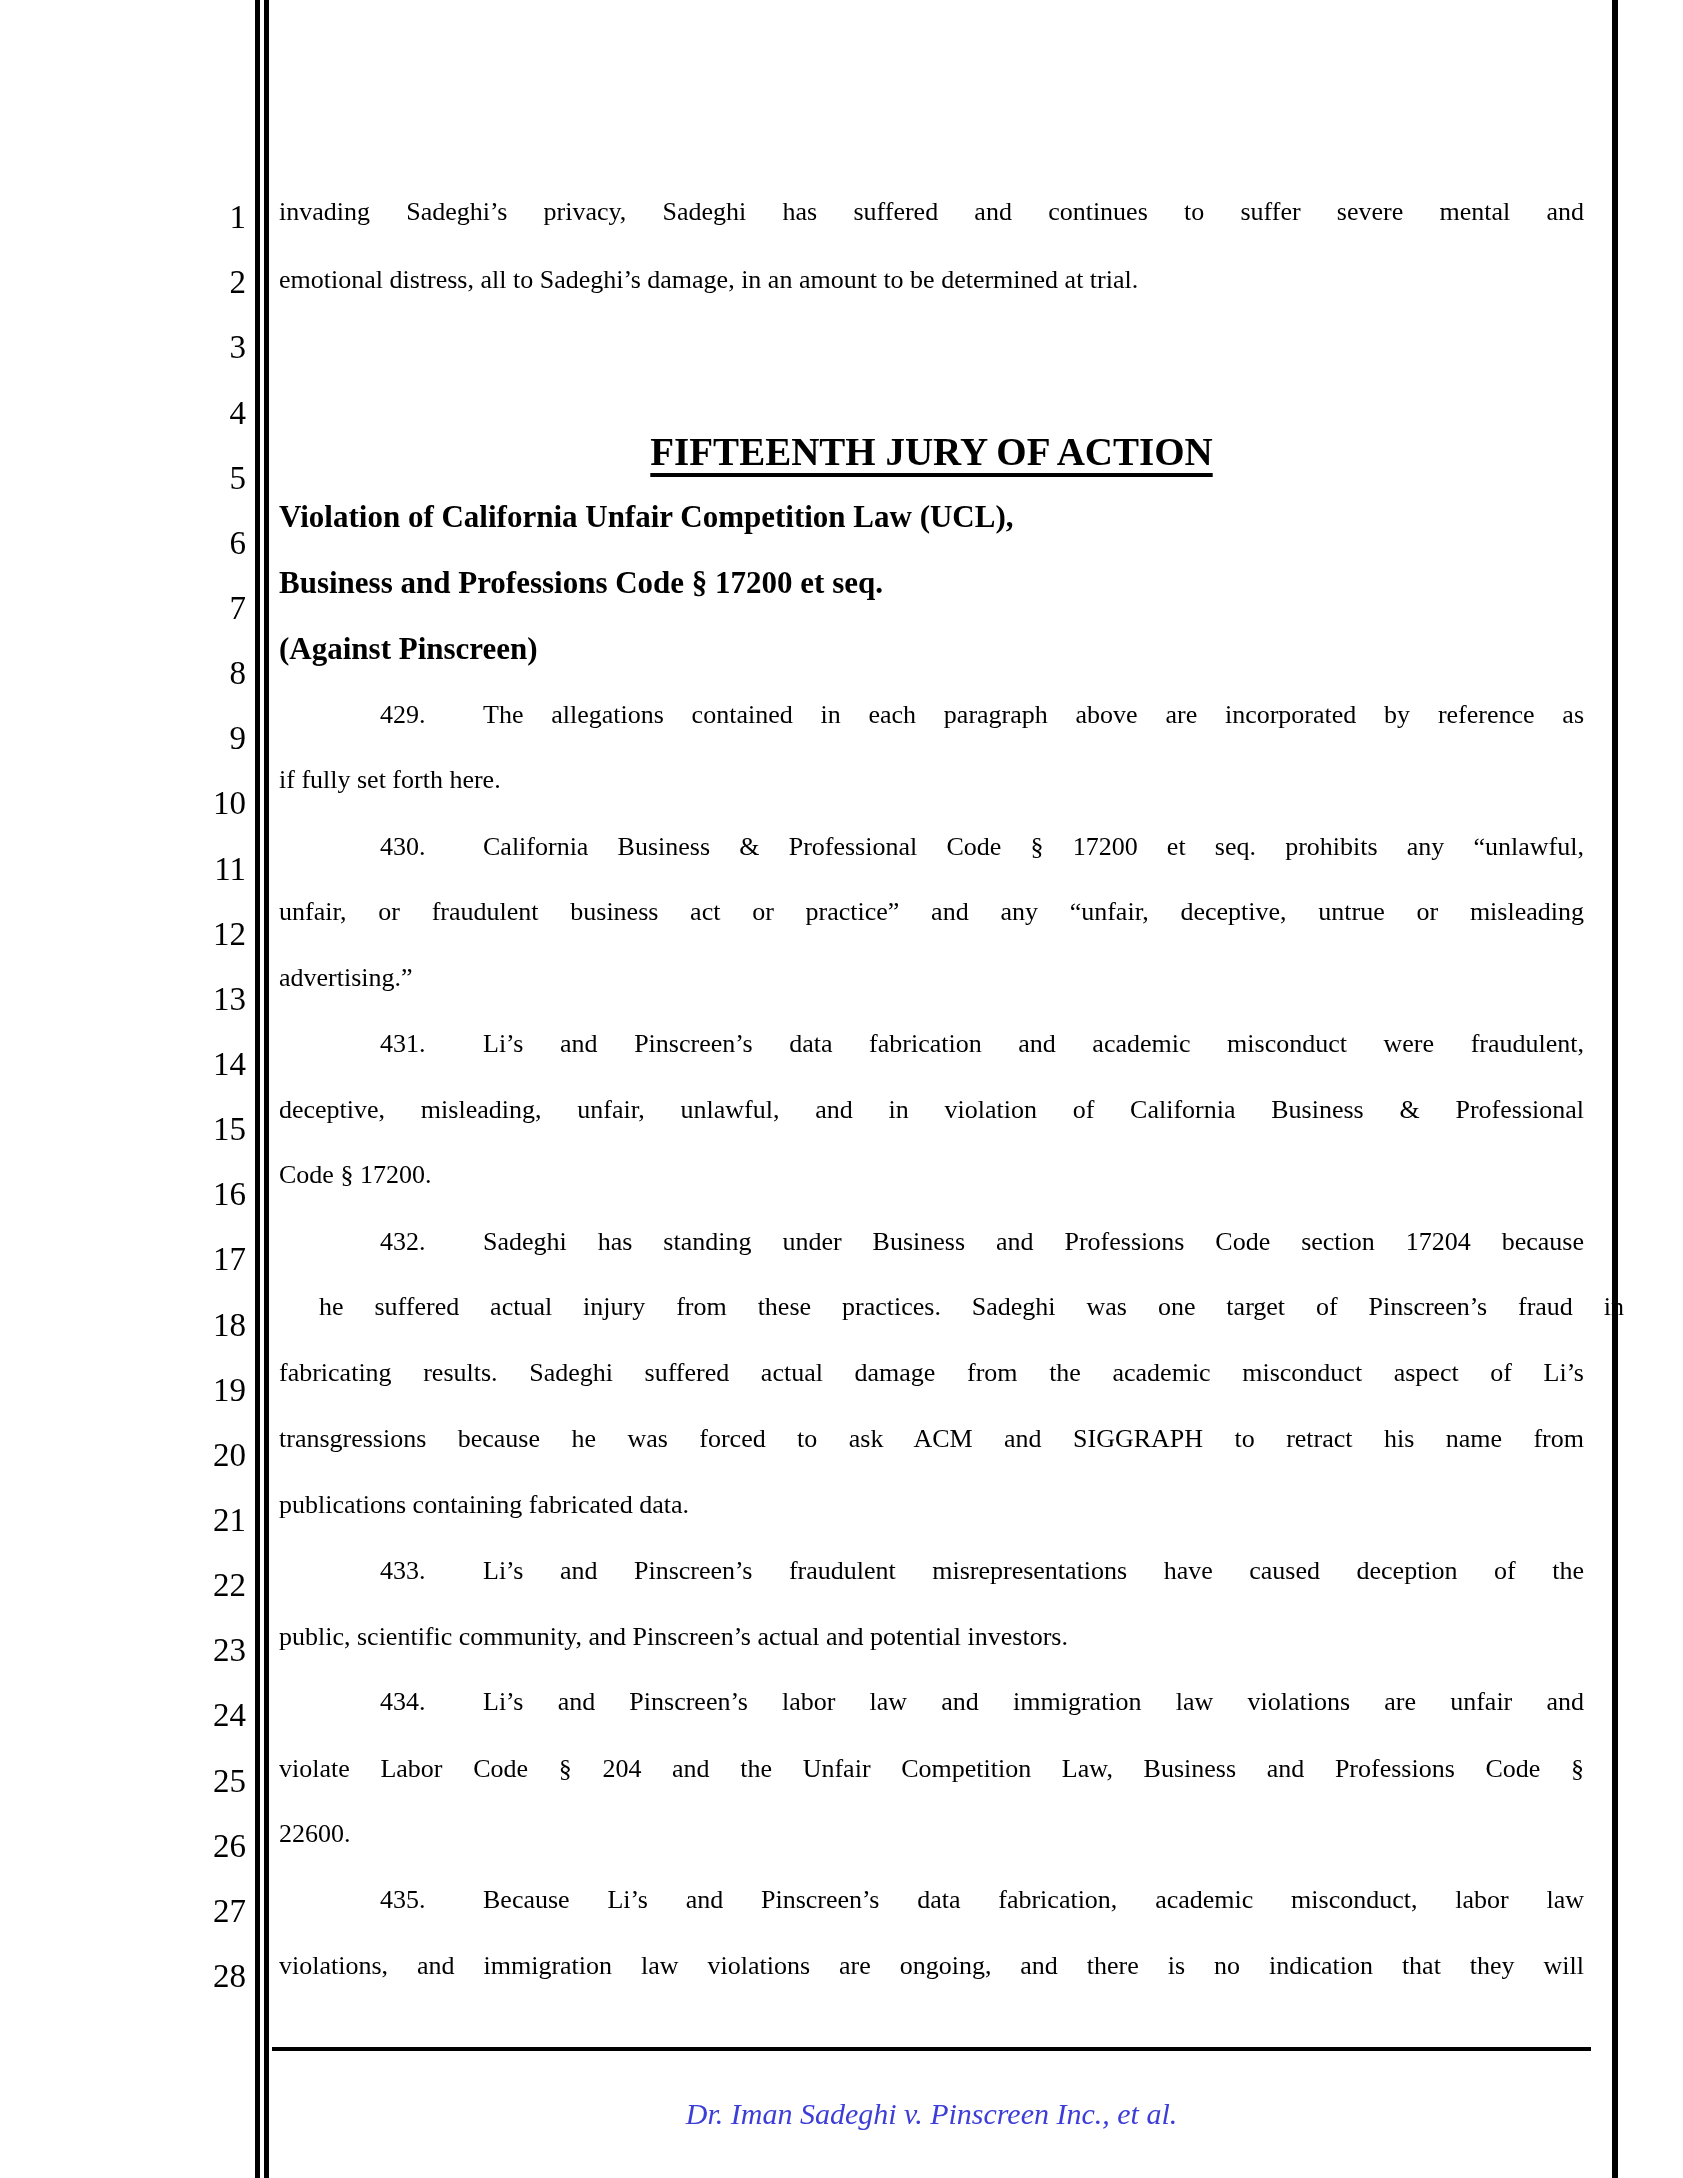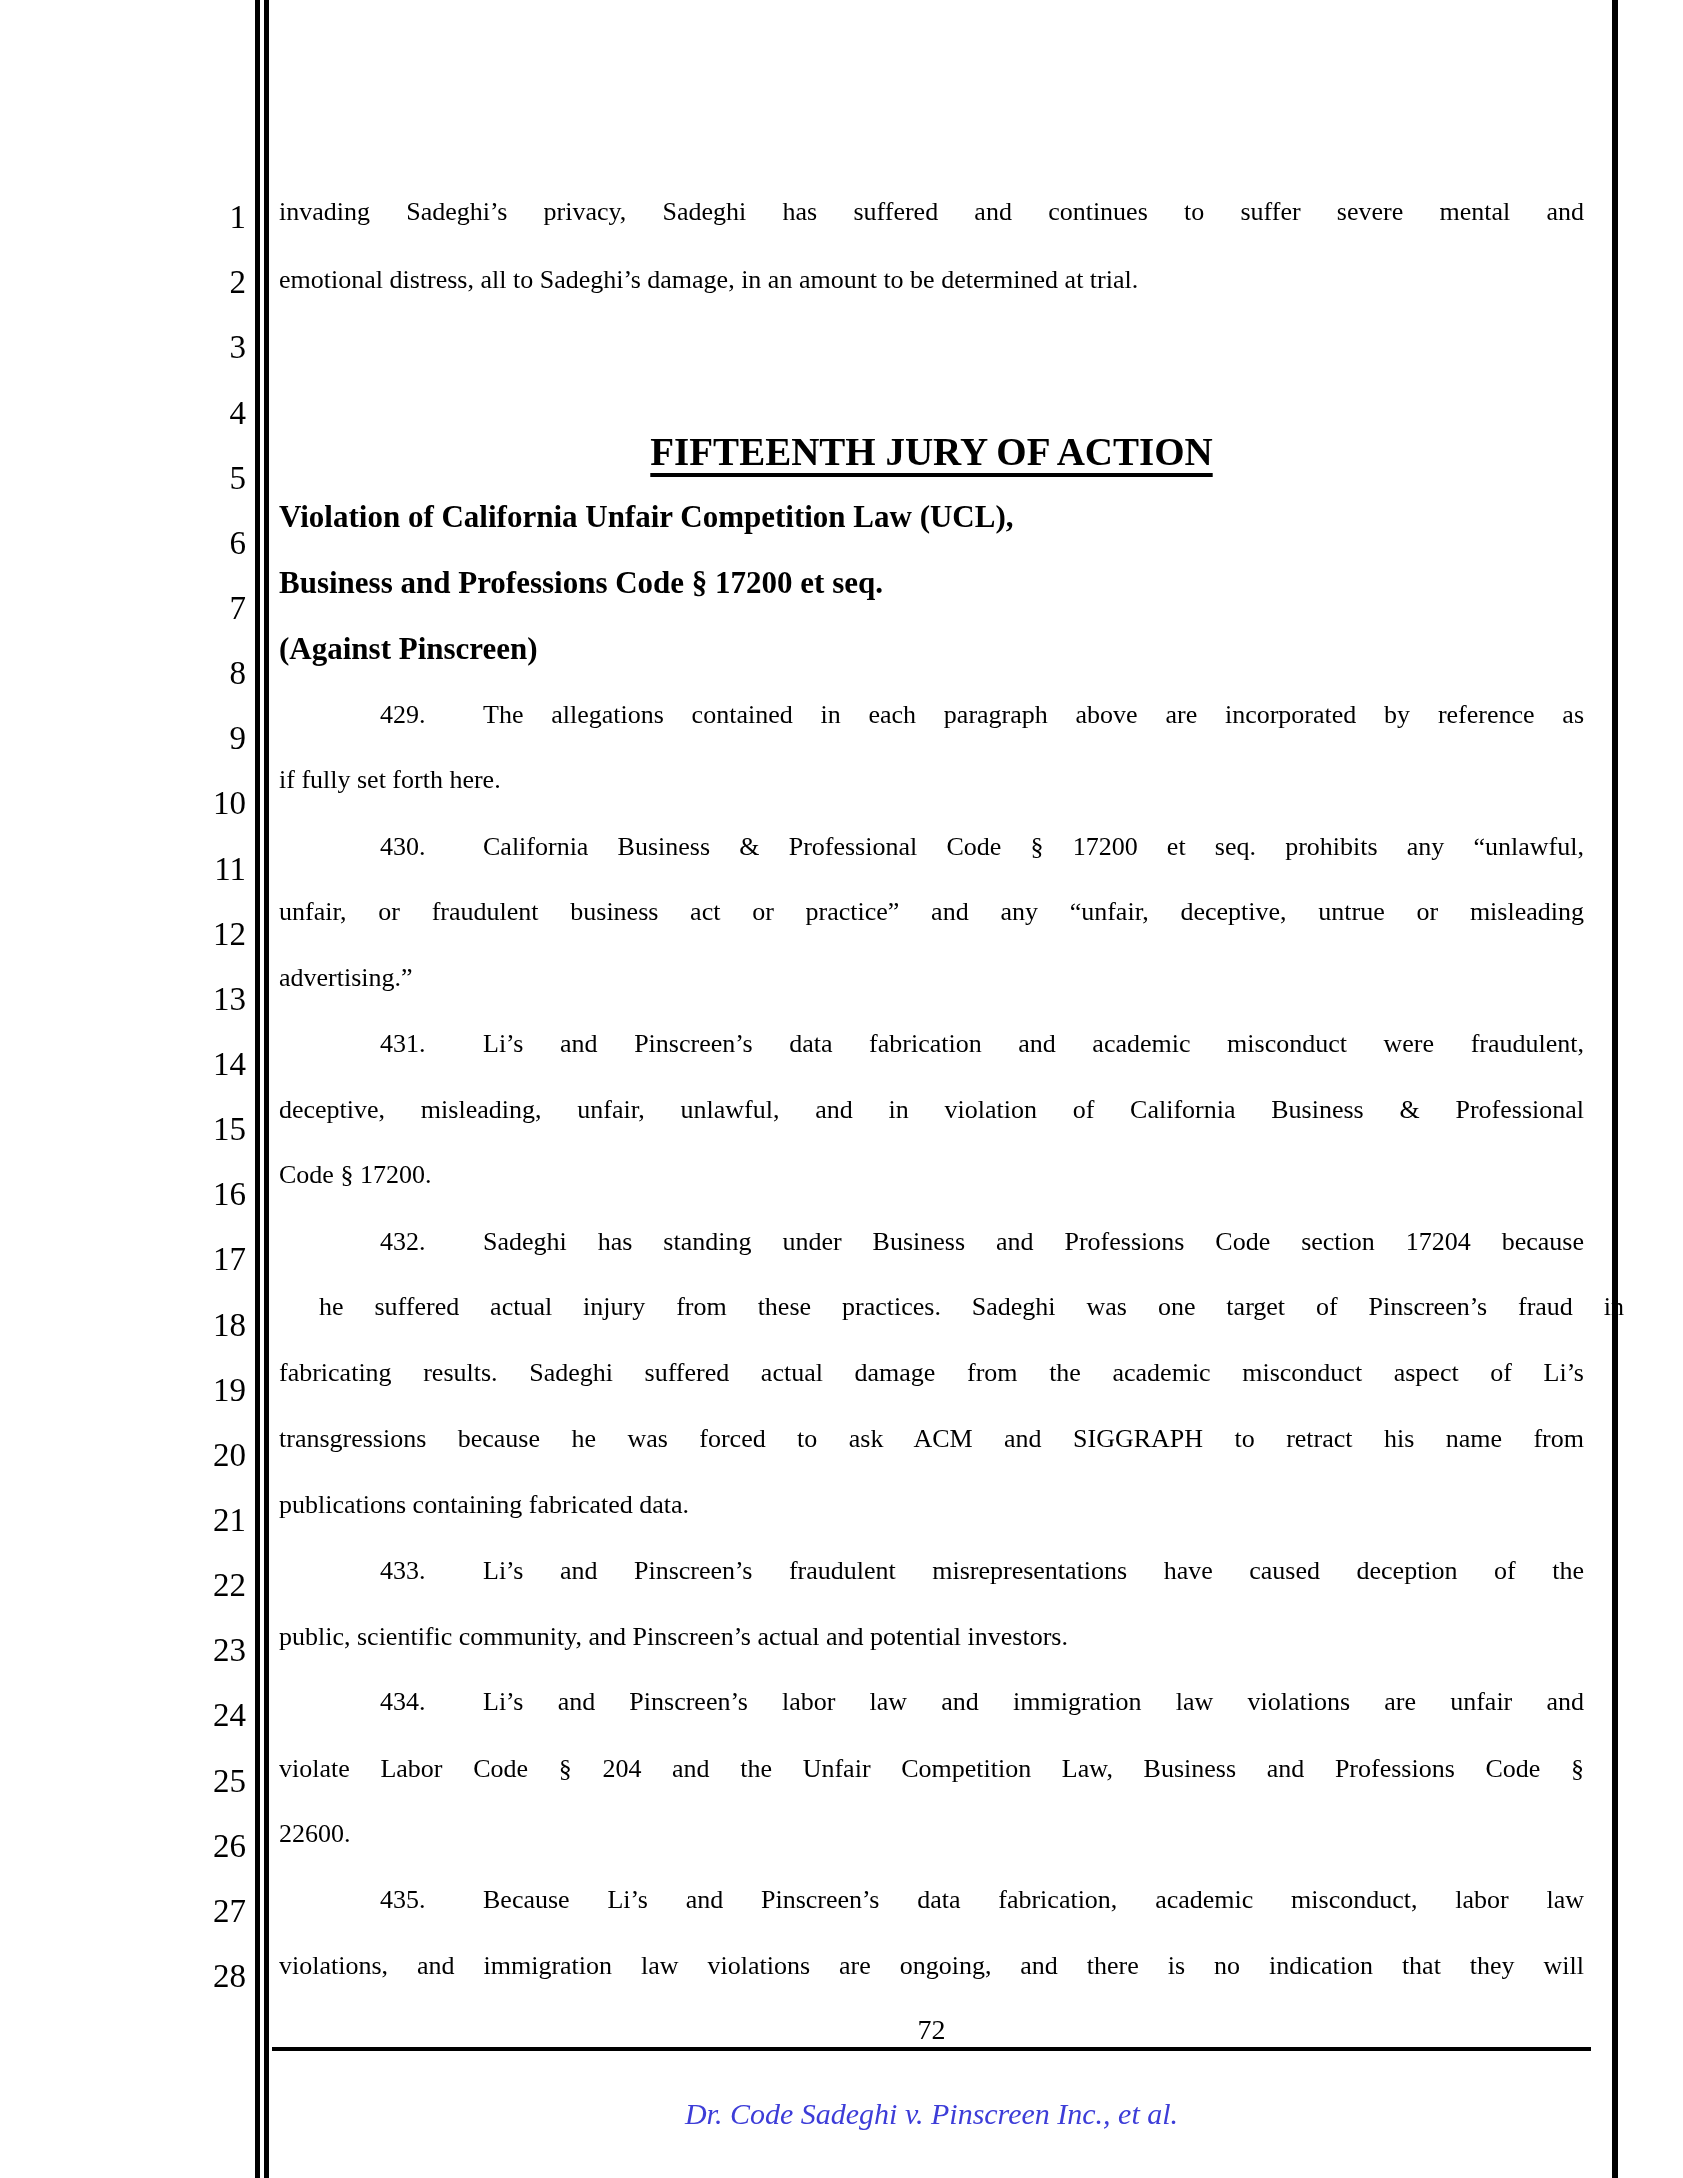--- a/index.html
+++ b/index.html
@@ -127,7 +127,6 @@
       <div class="tline justify" style="top: 1933px;">violations, and immigration law violations are ongoing, and there is no indication that they will</div>
     </div>
 
-  <div class="pageno">72</div>
   <div class="frule"></div>
   <div class="fcaption" style="color: rgb(61, 61, 216);">Dr. Code Sadeghi v. Pinscreen Inc., et al.</div>
 </div>

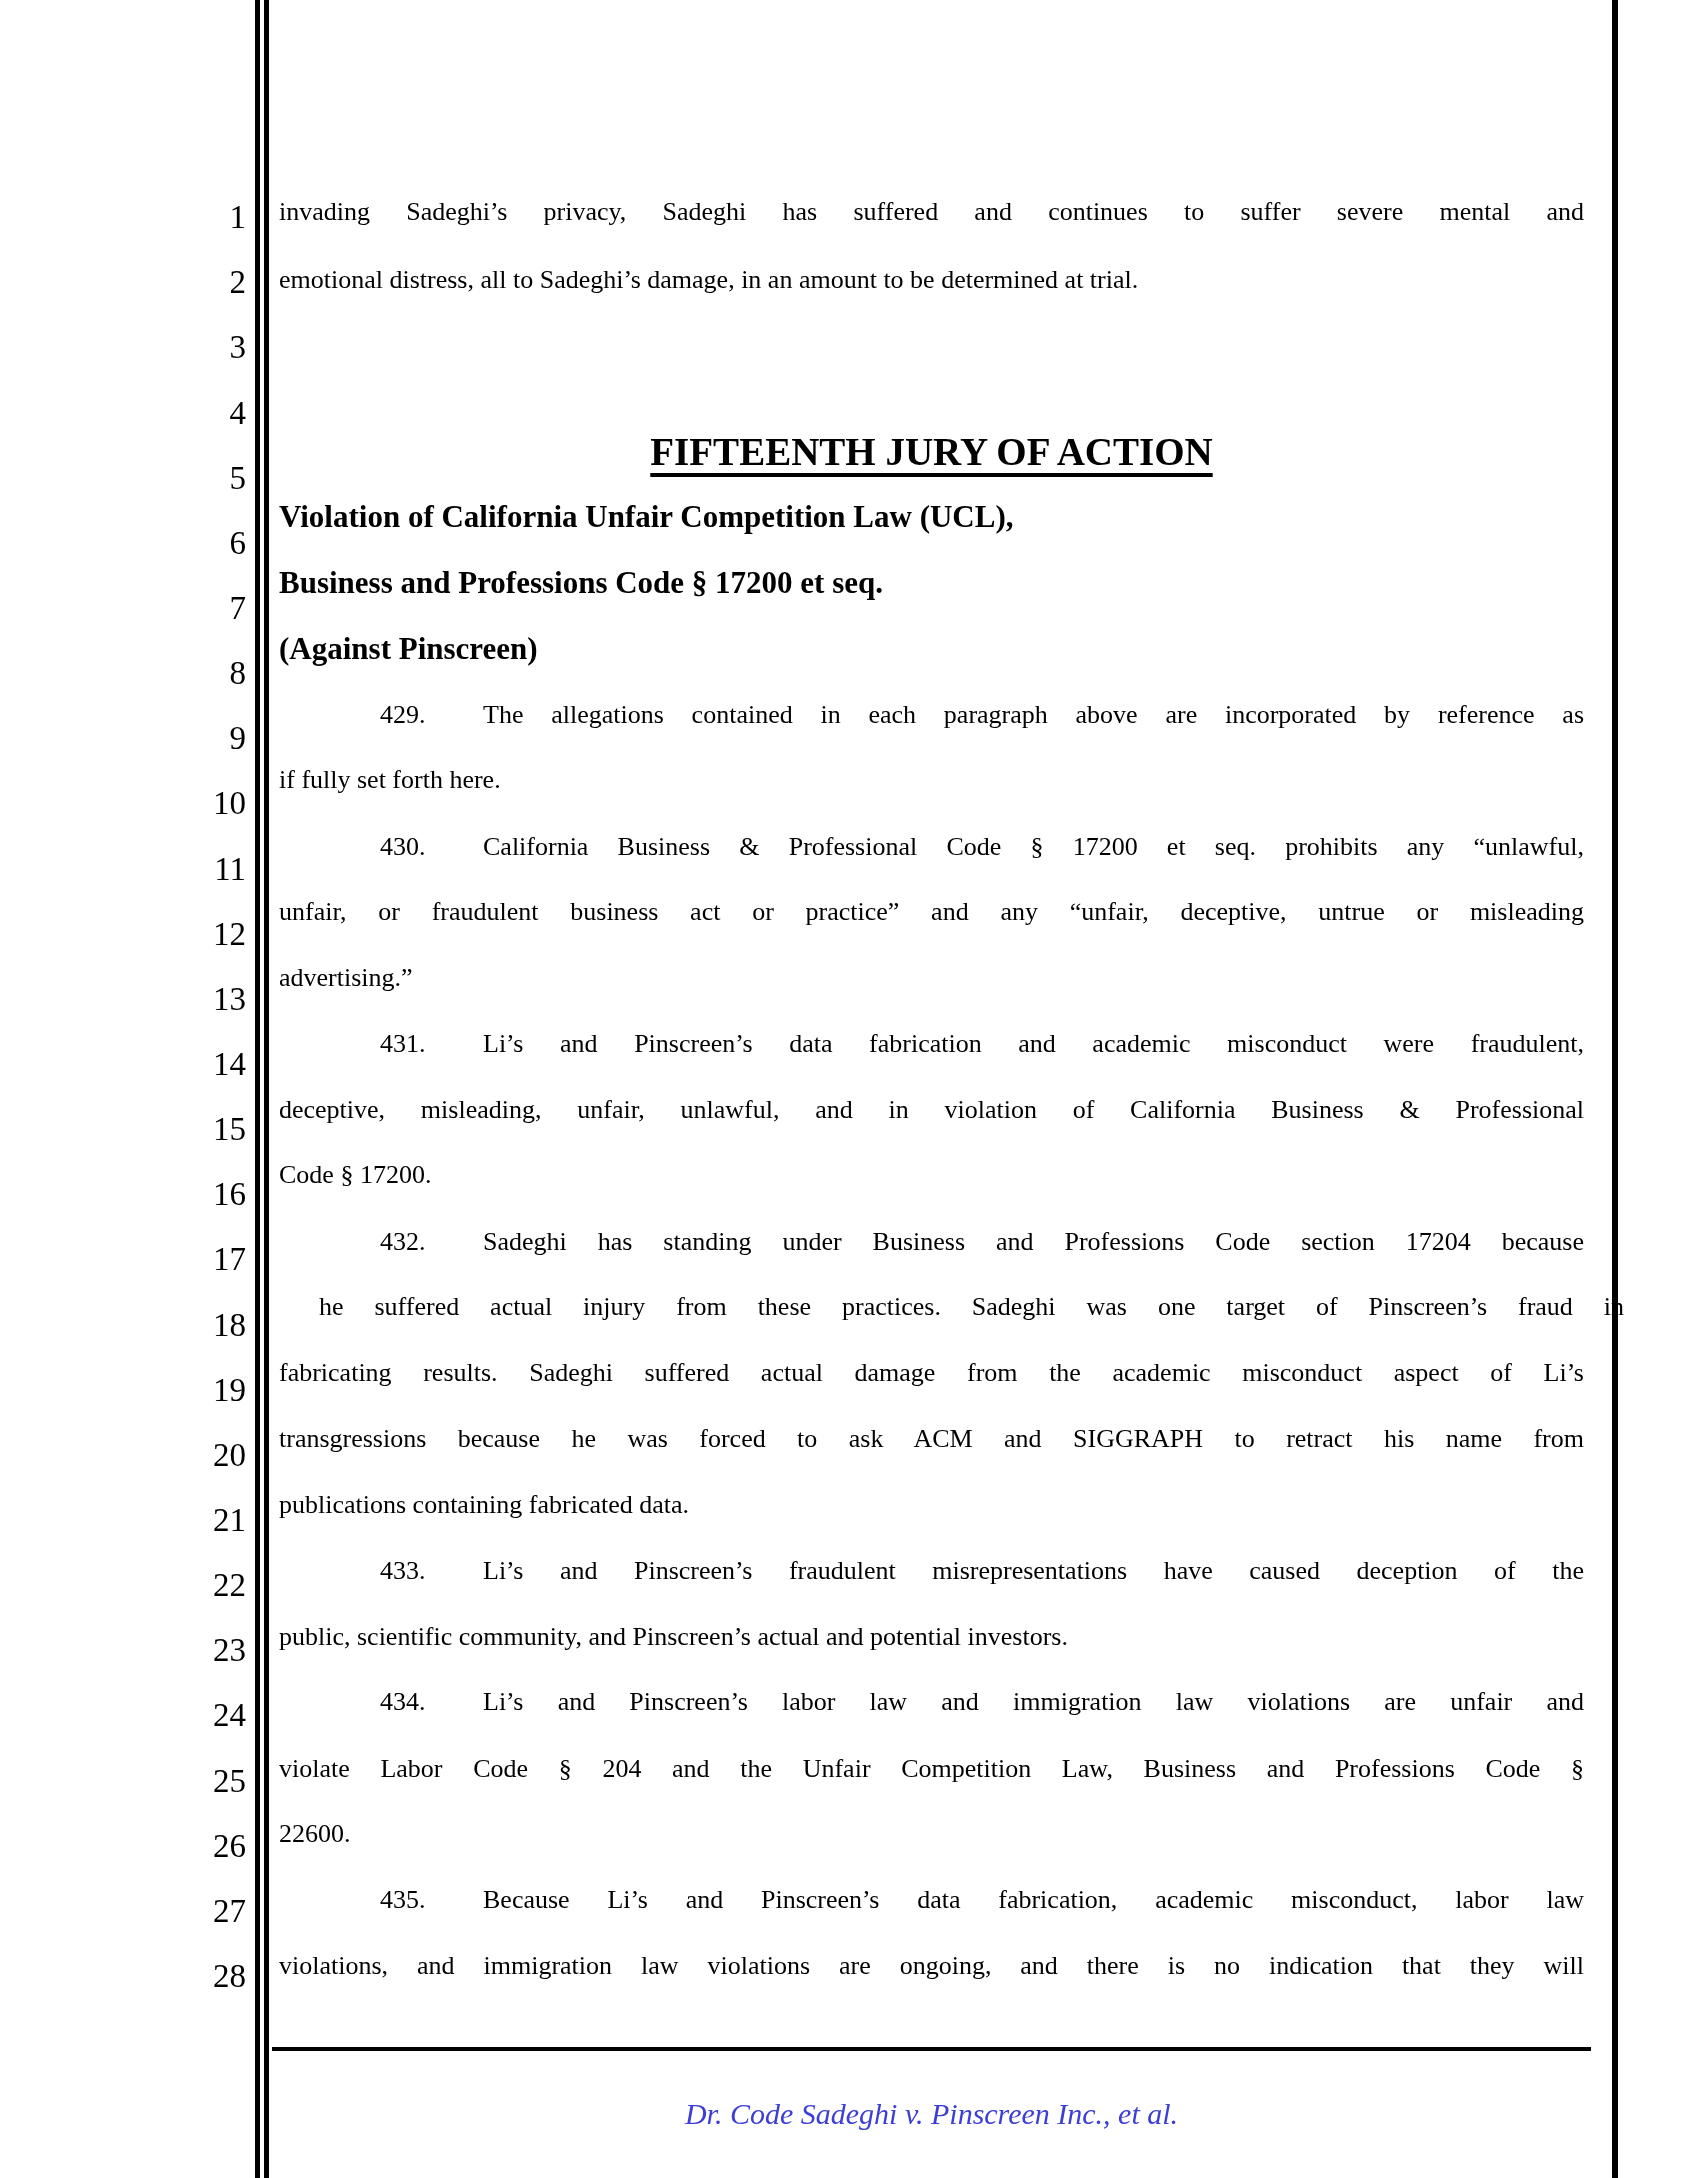--- a/index.html
+++ b/index.html
@@ -128,7 +128,7 @@
     </div>
 
   <div class="frule"></div>
-  <div class="fcaption" style="color: rgb(61, 61, 216);">Dr. Code Sadeghi v. Pinscreen Inc., et al.</div>
+  <div class="fcaption" style="color: rgb(61, 61, 216);">Dr. Iman Sadeghi v. Pinscreen Inc., et al.</div>
 </div>
 
 

